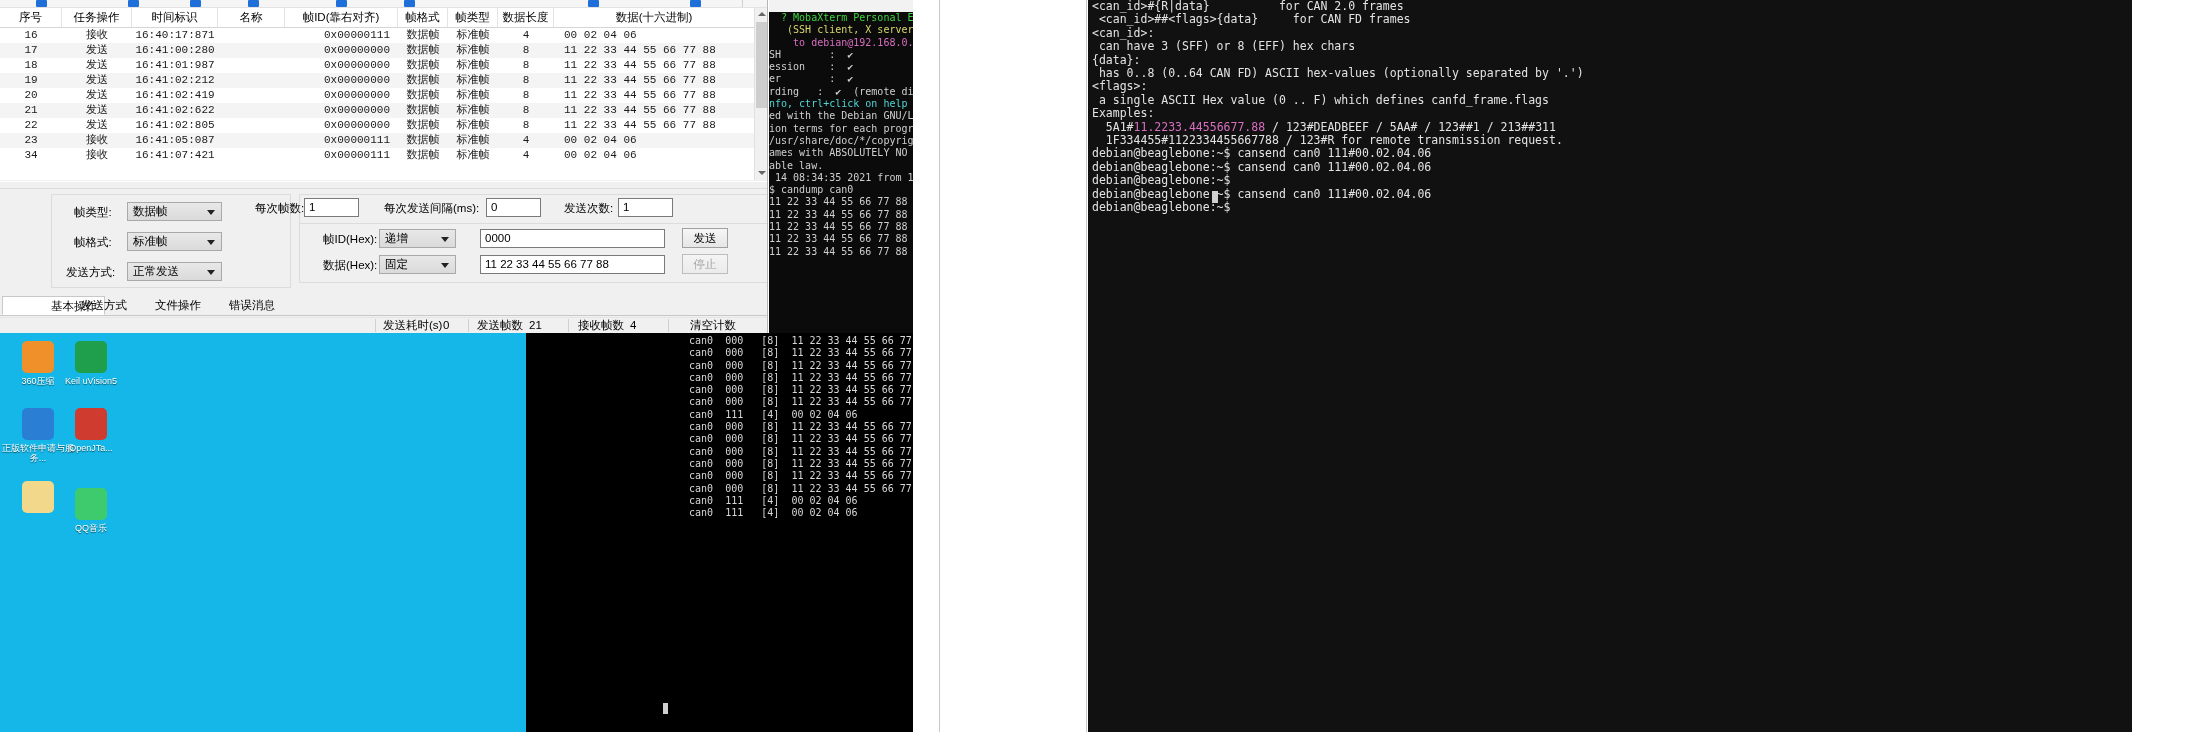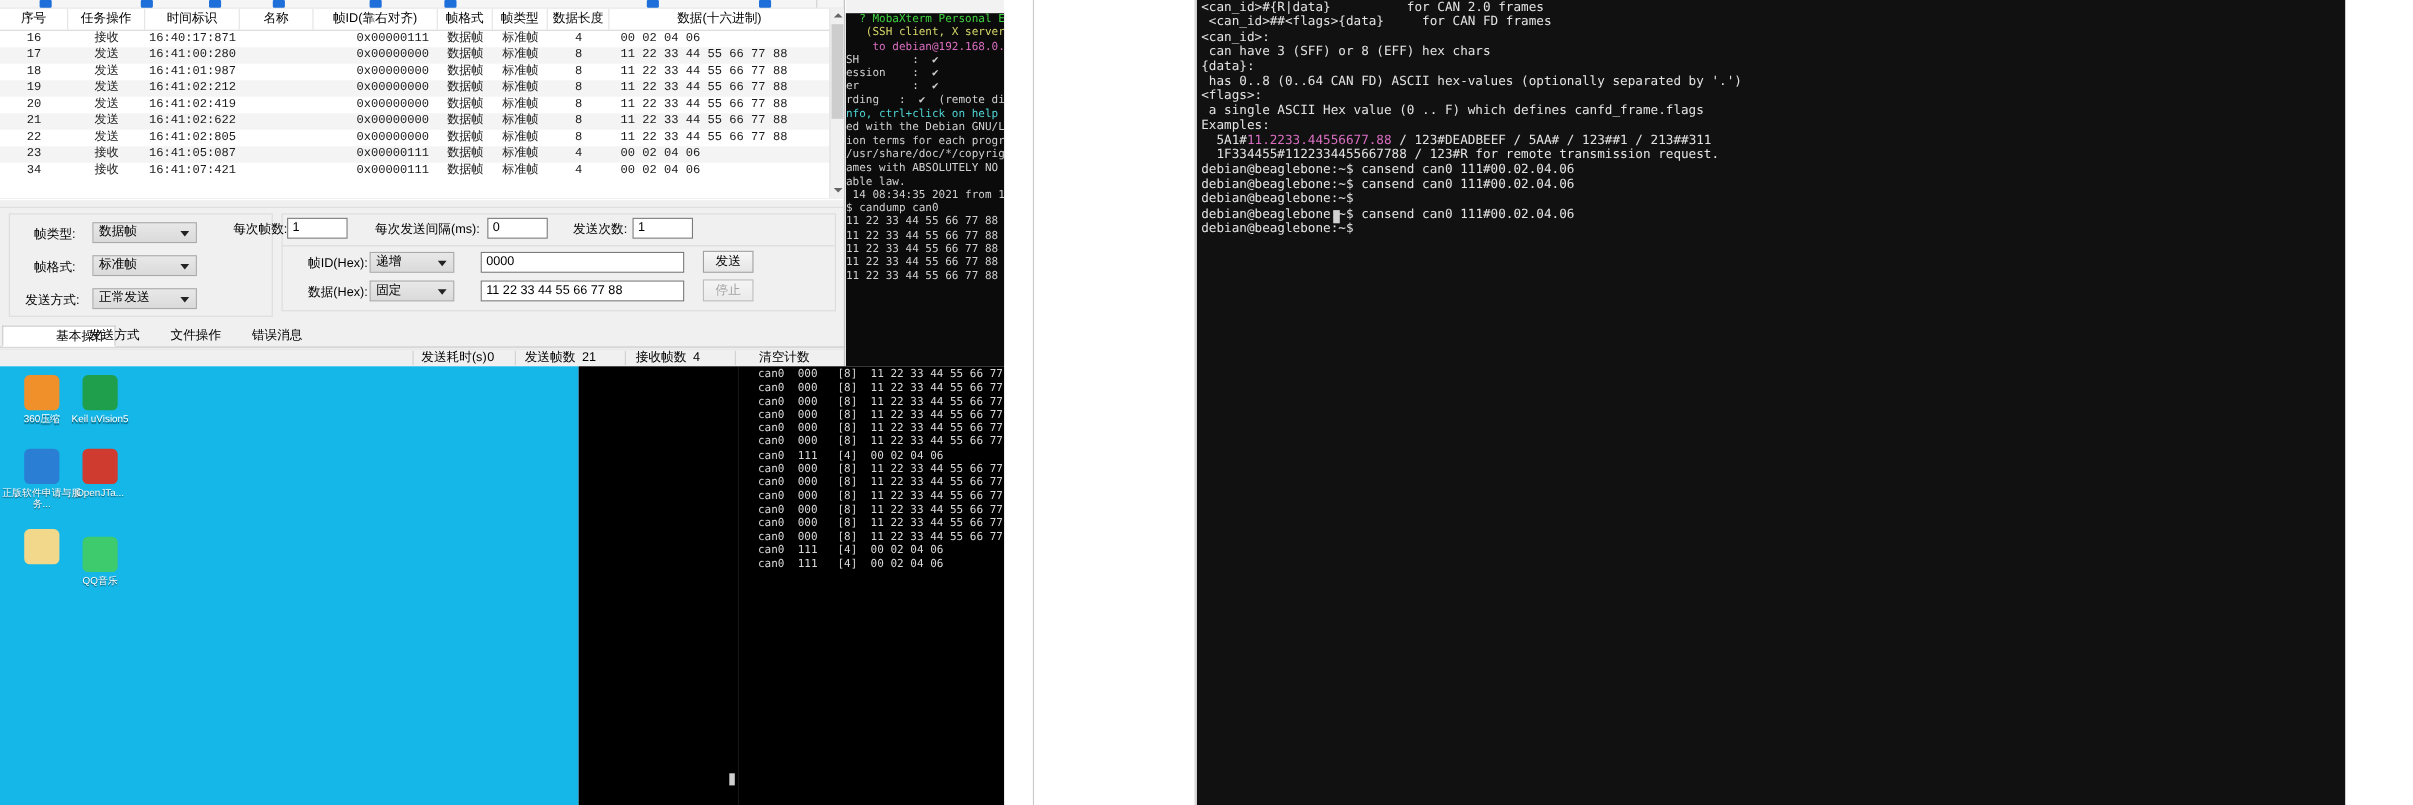--- a/index.html
+++ b/index.html
@@ -85,7 +85,7 @@
   
   #form-area { position:absolute; left:0; top: 190px; width: 768px; height: 105px; background:#f0f0f0; }
   .grp {
-    position:absolute; border:1px solid #dcdcdc; background:#f0f0f0;
+    position:absolute; border:1px solid #dcdcdc; background:#f0f0f0;margin-left:43px;
   }
   #grp-left { left: 8px; top: 4px; width: 240px; height: 94px; }
   #grp-top  { left: 256px; top: 4px; width: 504px; height: 30px; }

